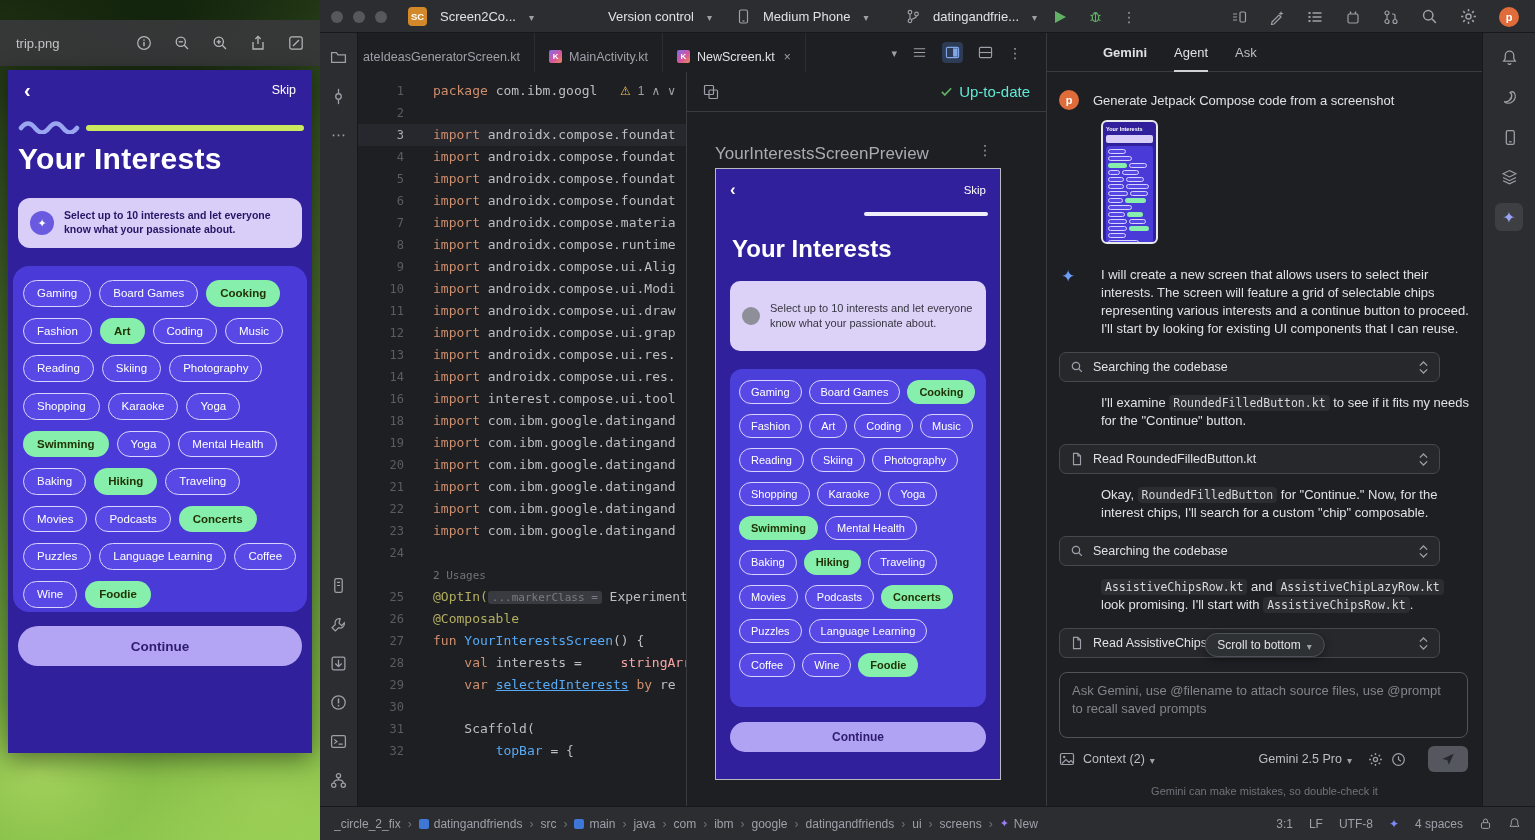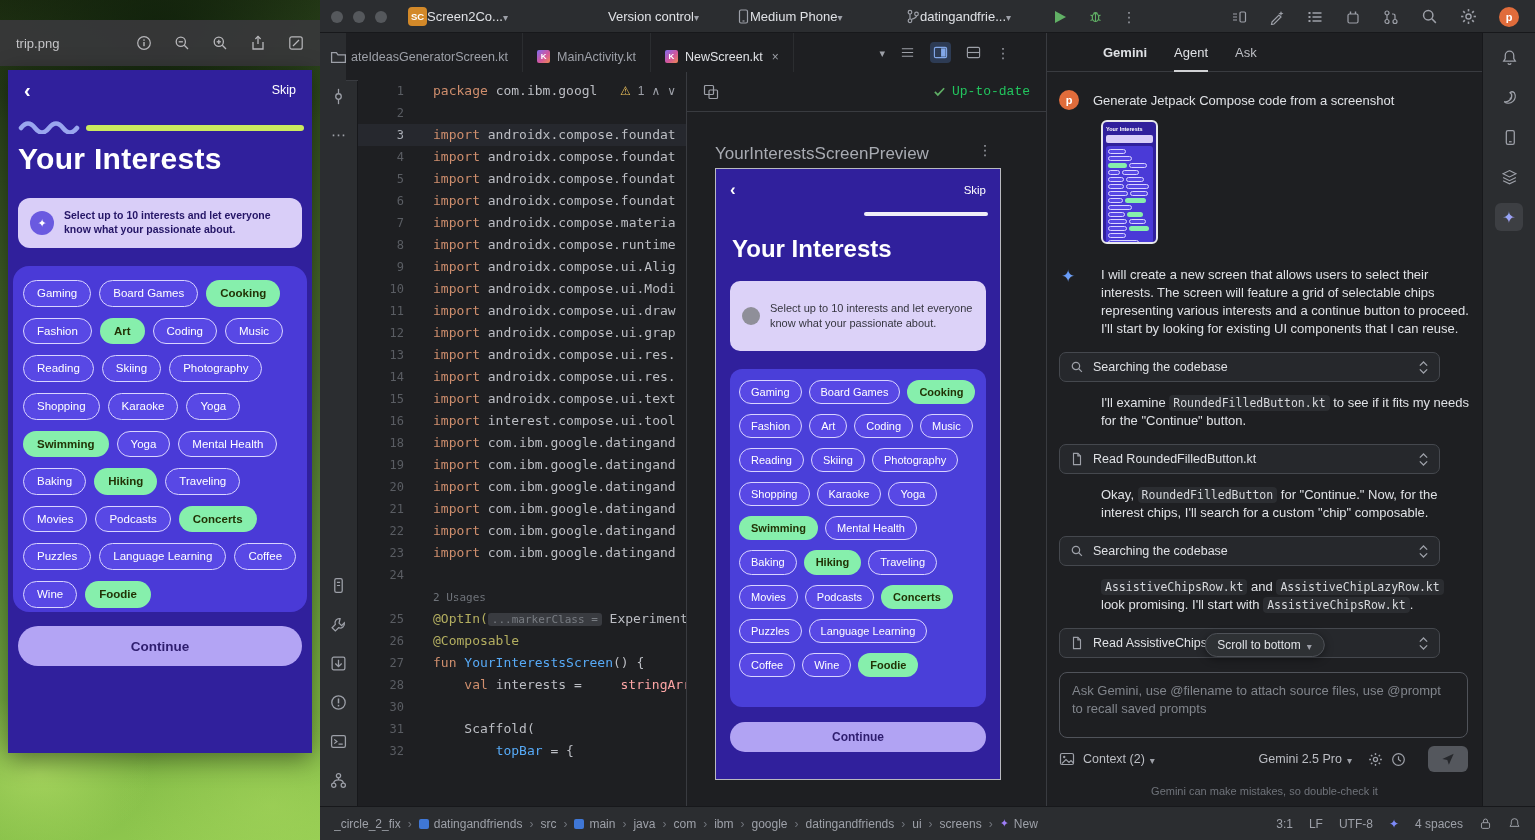--- a/index.html
+++ b/index.html
@@ -41,7 +41,7 @@
 
   
   .tbar { position:absolute; left:320px; top:0; width:1215px; height:33px; background:#2b2d30; border-bottom:1px solid #17181b; }
-  .tbar .grp { position:absolute; top:0; height:33px; display:flex; align-items:center; gap:0; font-size:13px; color:#dfe1e5; }
+  .tbar .grp { position:absolute; top:0; height:33px; display:flex; align-items:center; gap:13px; font-size:13px; color:#dfe1e5; }
   .dot { width:12px; height:12px; border-radius:50%; background:#55585c; }
   .proj-ic { width:19px; height:19px; border-radius:4px; background:#d38929; color:#fff; font-size:9.5px; font-weight:bold;
     display:flex; align-items:center; justify-content:center; }

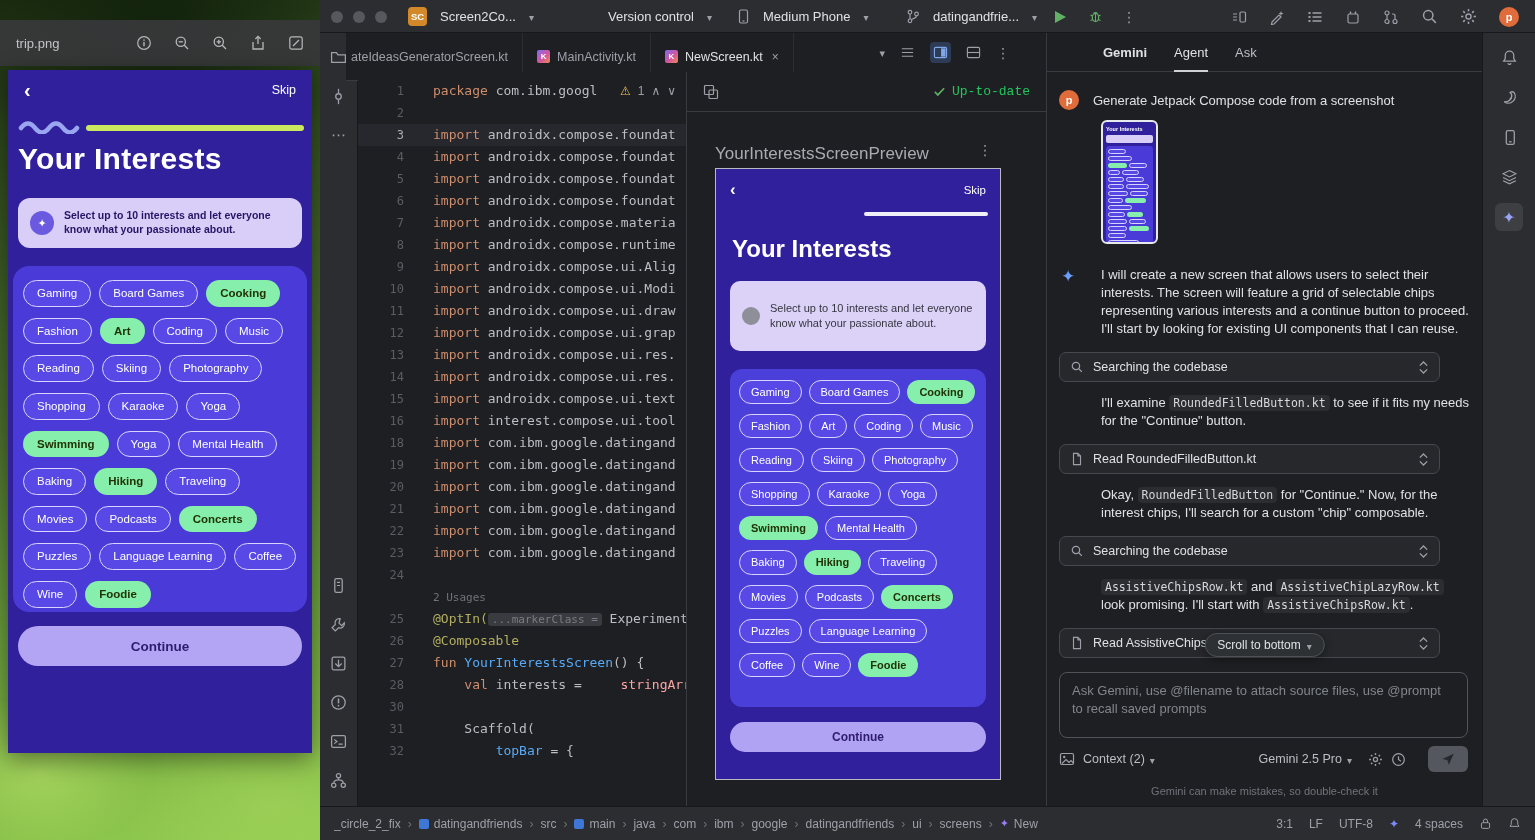--- a/index.html
+++ b/index.html
@@ -64,7 +64,7 @@
   .gem-star { font-size:16px; background:linear-gradient(135deg,#7cacf8,#b99af4); -webkit-background-clip:text; background-clip:text; color:transparent; }
 
   
-  .tabbar { position:absolute; left:346px; top:33px; width:688px; height:48px; background:#1e1f22; border-bottom:1px solid #393b40; display:flex; align-items:stretch; }
+  .tabbar { position:absolute; left:358px; top:33px; width:688px; height:48px; background:#1e1f22; border-bottom:1px solid #393b40; display:flex; align-items:stretch; }
   .tab { display:flex; align-items:center; gap:7px; padding:0 14px; font-size:12.5px; color:#9da0a8; border-right:1px solid #2b2d30; position:relative; white-space:nowrap; }
   .tab.first { padding-left:5px; max-width:178px; overflow:hidden; }
   .tab.active { color:#dfe1e5; background:#1e1f22; }

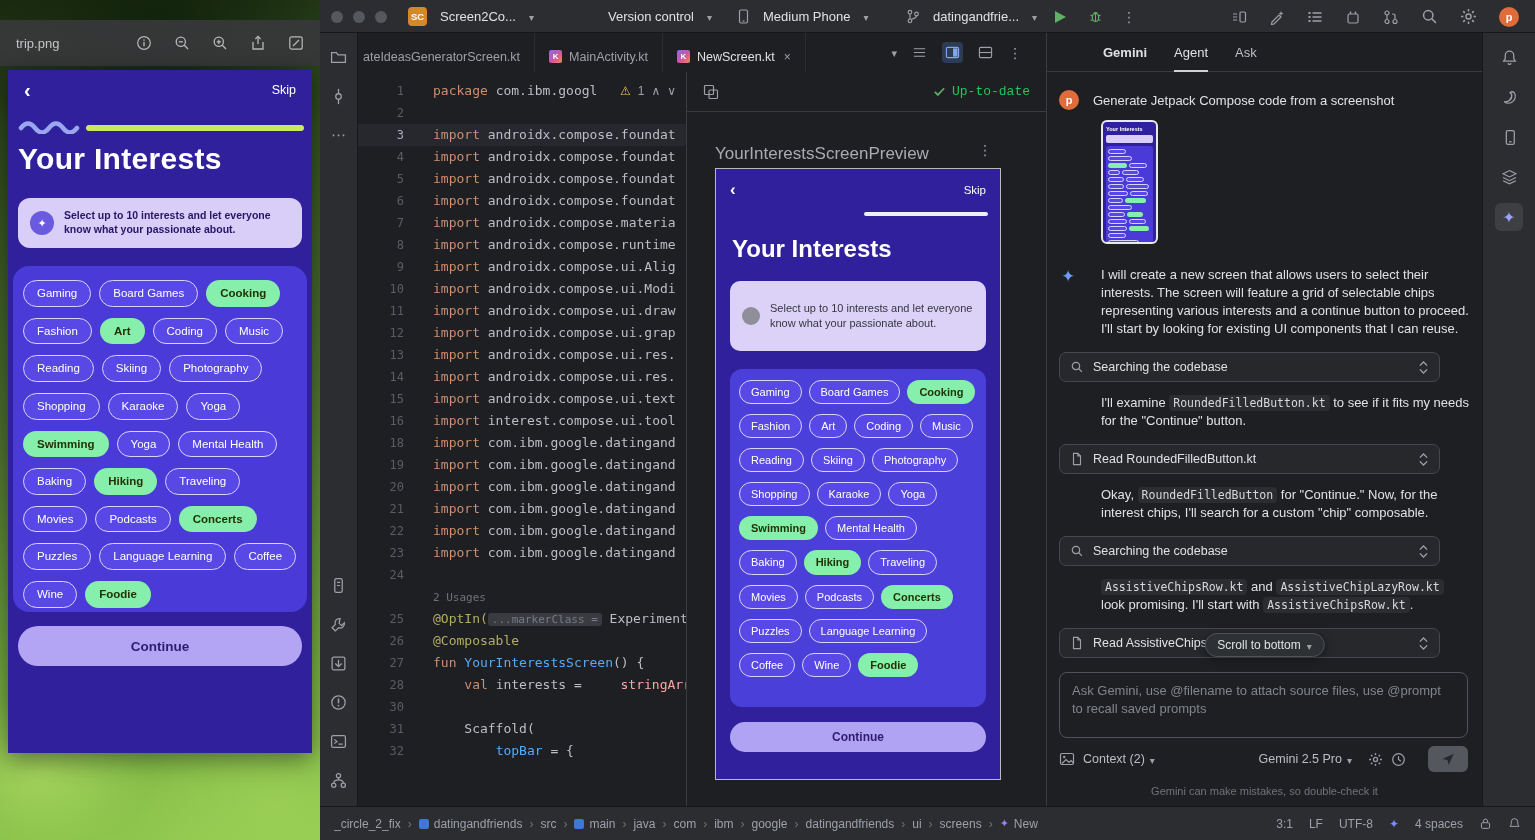--- a/index.html
+++ b/index.html
@@ -94,7 +94,7 @@
   
   .ppane { position:absolute; left:686px; top:72px; width:360px; height:734px; background:#1e1f22; border-left:1px solid #393b40; }
   .pv-top { height:40px; border-bottom:1px solid #393b40; display:flex; align-items:center; padding:0 16px; }
-  .pv-status { margin-left:auto; display:flex; align-items:center; gap:6px; font-size:13px; color:#22c55e;font-family:Liberation Mono, monospace; }
+  .pv-status { margin-left:auto; display:flex; align-items:center; gap:6px; font-size:15px; color:#5eead4; }
   .pv-label { position:absolute; left:28px; top:72px; font-size:17px; color:#a8abb2; }
   .pv-kebab { position:absolute; right:54px; top:70px; color:#9da0a8; font-size:14px; }
   .phone { position:absolute; left:28px; top:96px; width:286px; height:612px; background:#30209c; border:1px solid #b9bac0; }

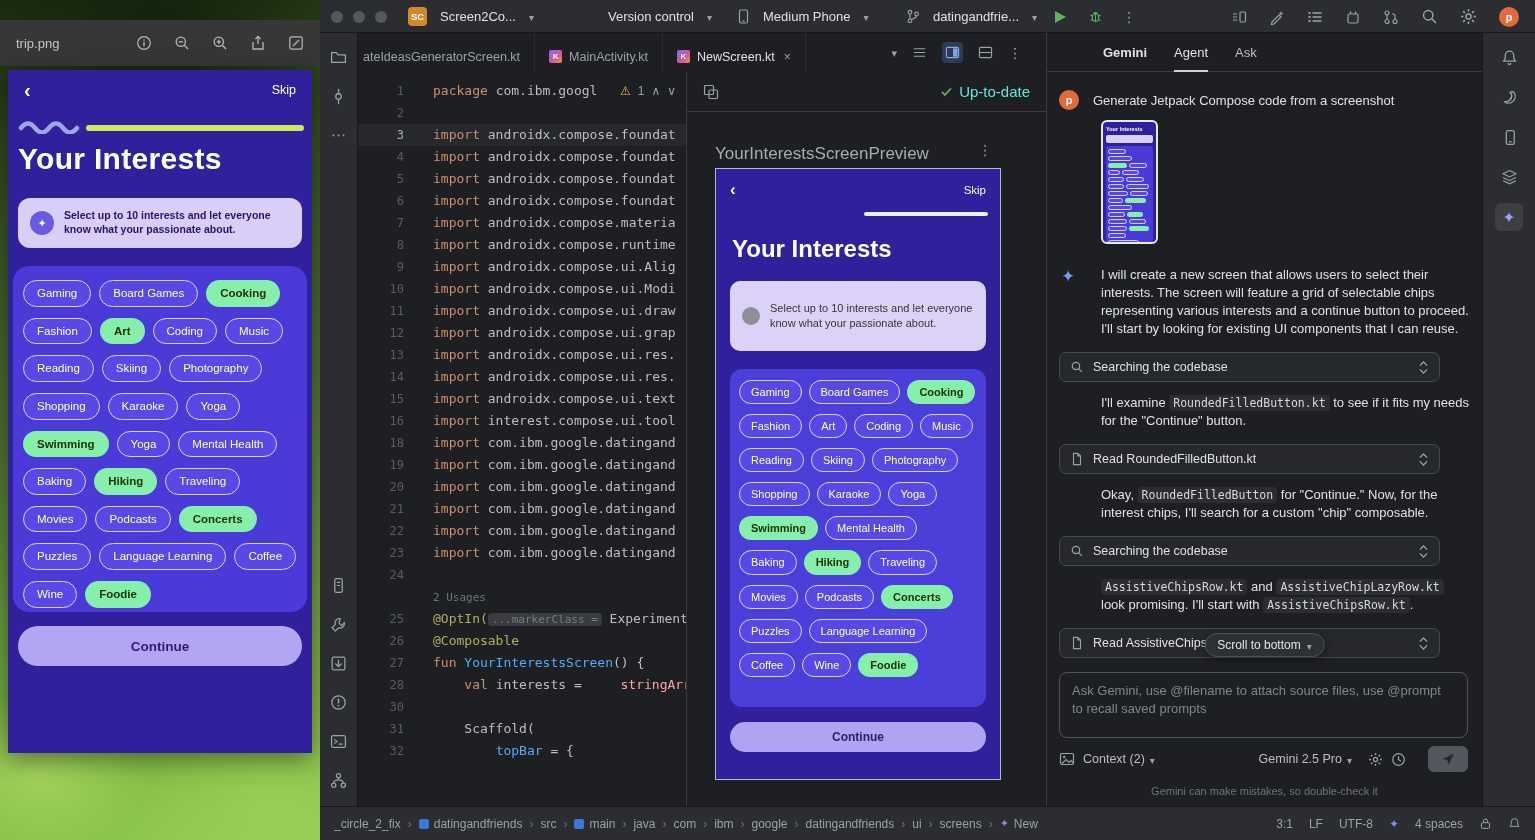--- a/index.html
+++ b/index.html
@@ -513,10 +513,6 @@
         <div class="crow">
           <span class="lnum">14</span>
           <span class="ltxt"><span class="tk-k">import </span><span class="tk-p">androidx.compose.ui.res.</span></span>
-        </div>
-        <div class="crow">
-          <span class="lnum">15</span>
-          <span class="ltxt"><span class="tk-k">import </span><span class="tk-p">androidx.compose.ui.text</span></span>
         </div>
         <div class="crow">
           <span class="lnum">16</span>

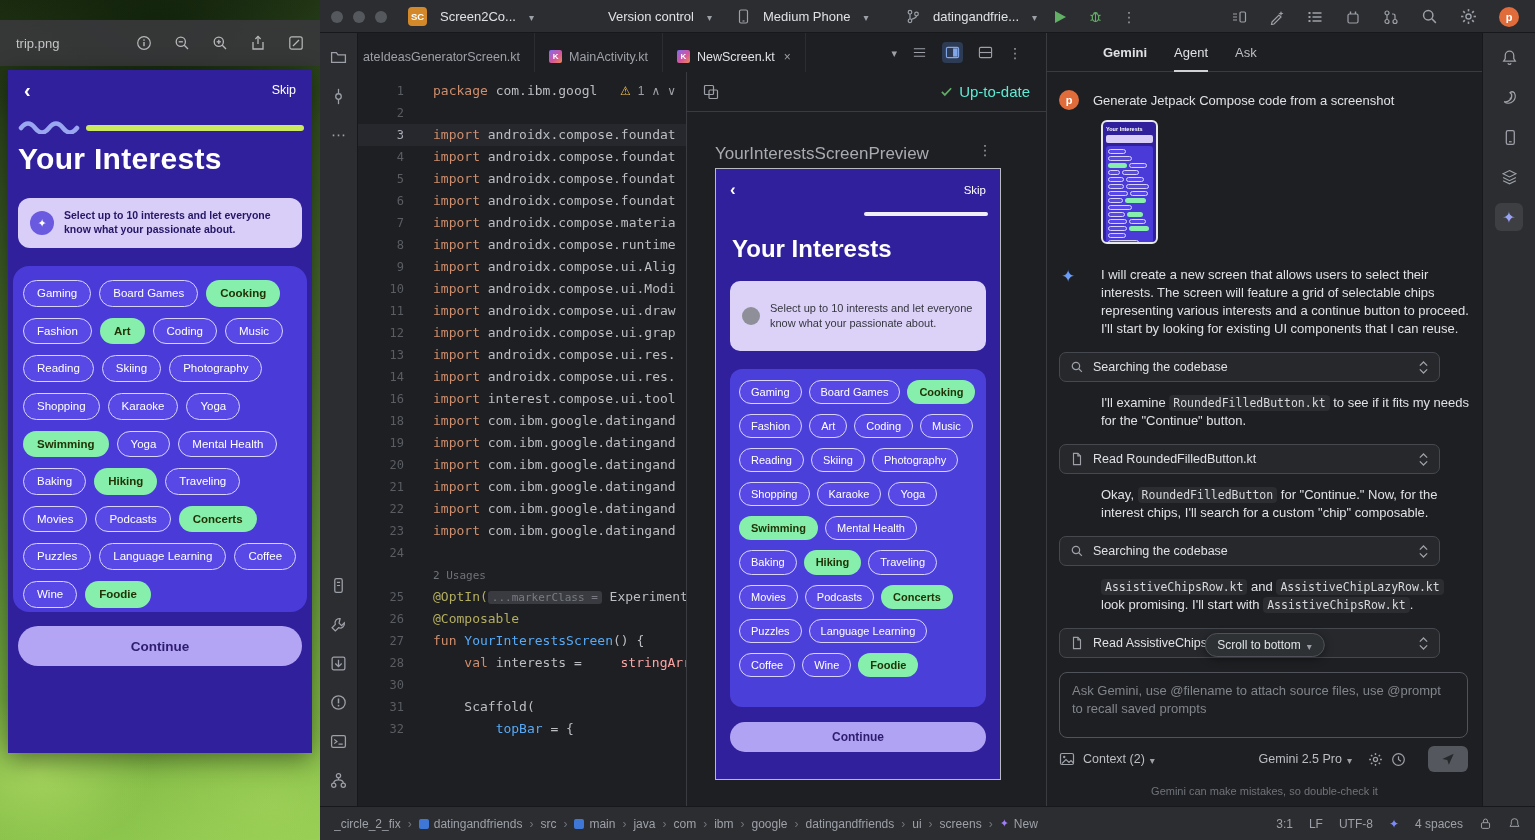--- a/index.html
+++ b/index.html
@@ -565,6 +565,10 @@
         <div class="crow">
           <span class="lnum">28</span>
           <span class="ltxt"><span class="tk-p">    </span><span class="tk-k">val </span><span class="tk-p">interests = </span><span class="tk-y">stringArray</span></span>
+        </div>
+        <div class="crow">
+          <span class="lnum">29</span>
+          <span class="ltxt"><span class="tk-p">    </span><span class="tk-k">var </span><span class="tk-fu">selectedInterests</span><span class="tk-p"> </span><span class="tk-k">by</span><span class="tk-p"> re</span></span>
         </div>
         <div class="crow">
           <span class="lnum">30</span>

